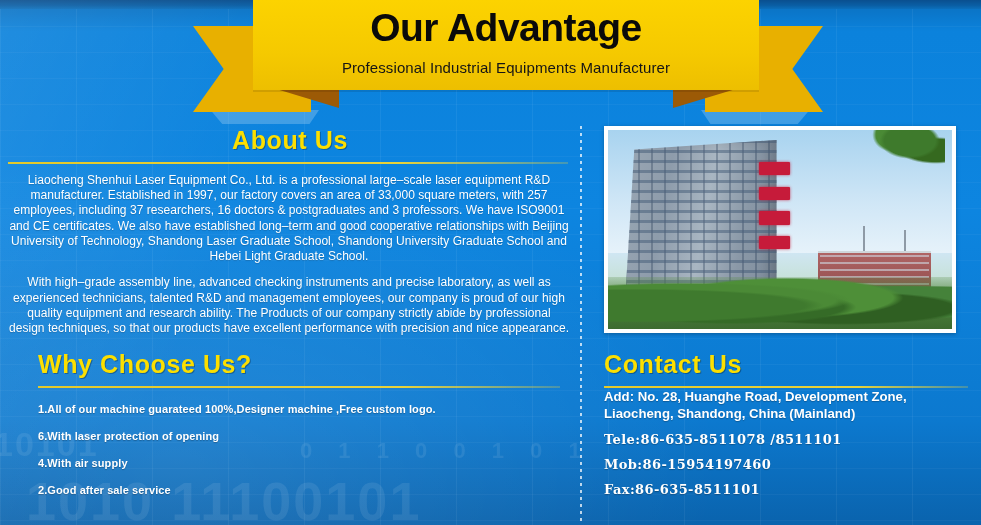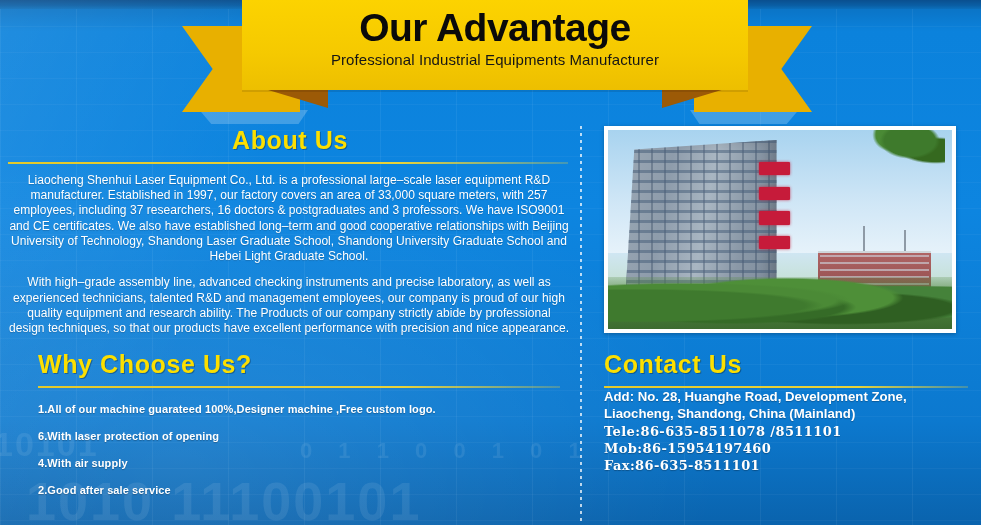--- a/index.html
+++ b/index.html
@@ -53,7 +53,7 @@
   .wm4 { left:300px; top:438px; font-size:22px; letter-spacing:10px; }
 
   
-  .ribbon { position:absolute; left:4px; top:0; width:882px; height:122px; }
+  .ribbon { position:absolute; left:15px; top:0; width:882px; height:122px; }
 
   .ribbon-tail {
     position:absolute; top:26px; width:118px; height:86px;

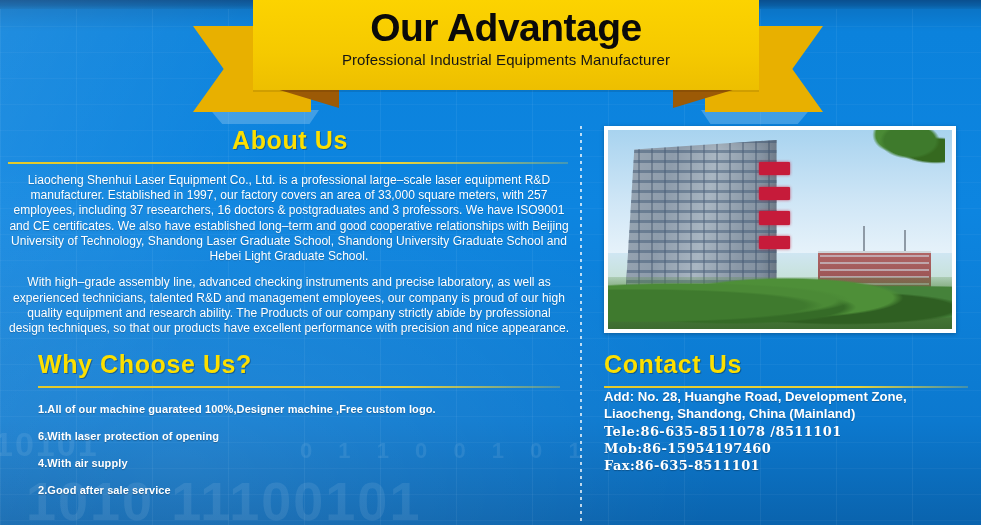--- a/index.html
+++ b/index.html
@@ -87,7 +87,7 @@
     letter-spacing:-0.5px; line-height:1.0;
   }
   .ribbon-sub {
-    font-size:15px; color:#151515; margin-top:4px; letter-spacing:.1px;
+    font-size:15px; color:#151515; margin-top:12px; letter-spacing:.1px;
   }
 
   

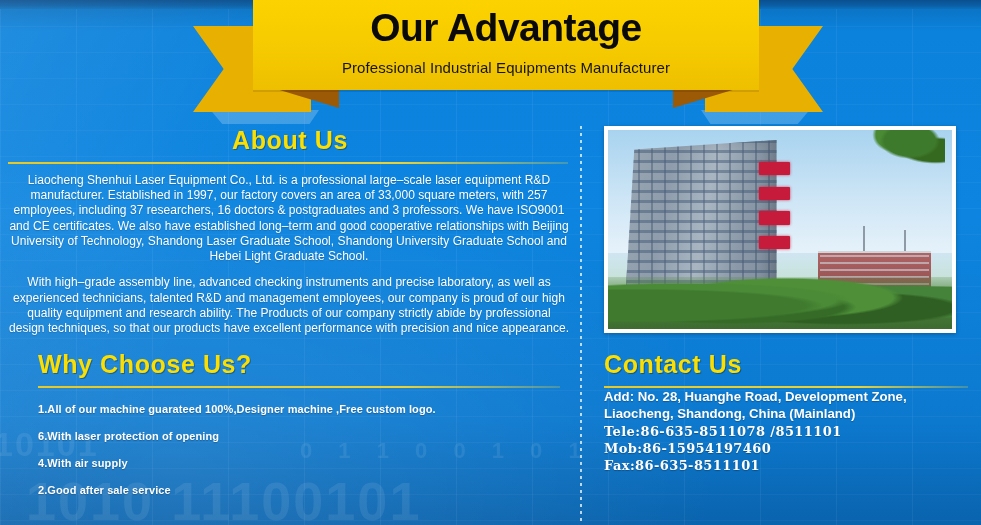--- a/index.html
+++ b/index.html
@@ -196,7 +196,7 @@
   .contact .tel {
     color:#ffffff; font-size:13px; font-weight:700;
     font-family:"DejaVu Serif", serif;
-    letter-spacing:.4px; margin-top:2px;
+    letter-spacing:.4px; margin-top:10px;
     text-shadow:0 1px 1px rgba(0,0,0,.28);
   }
 </style>

